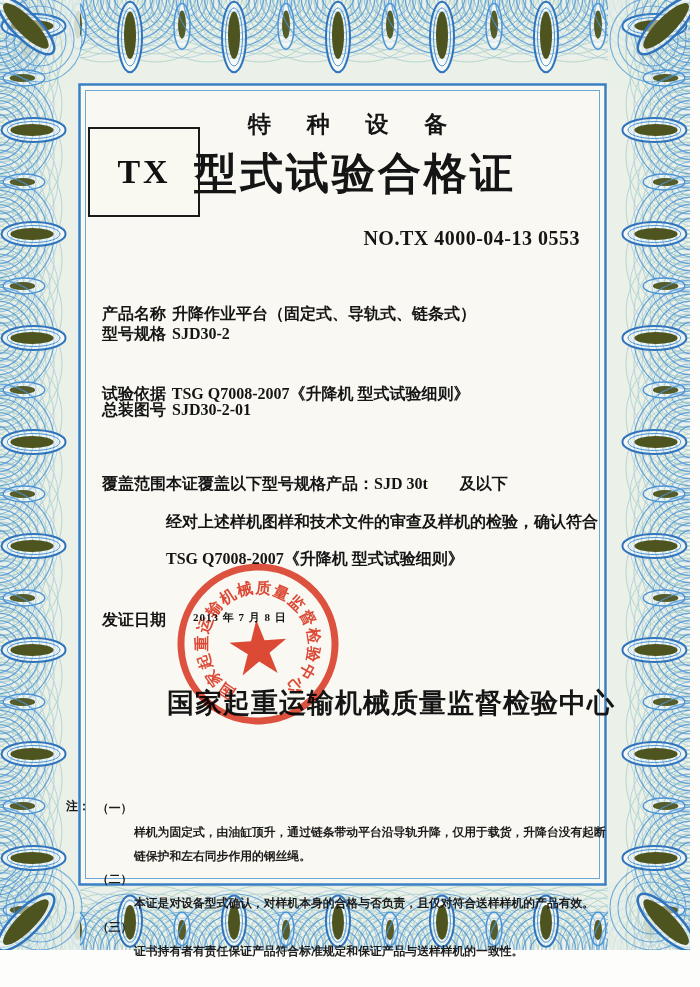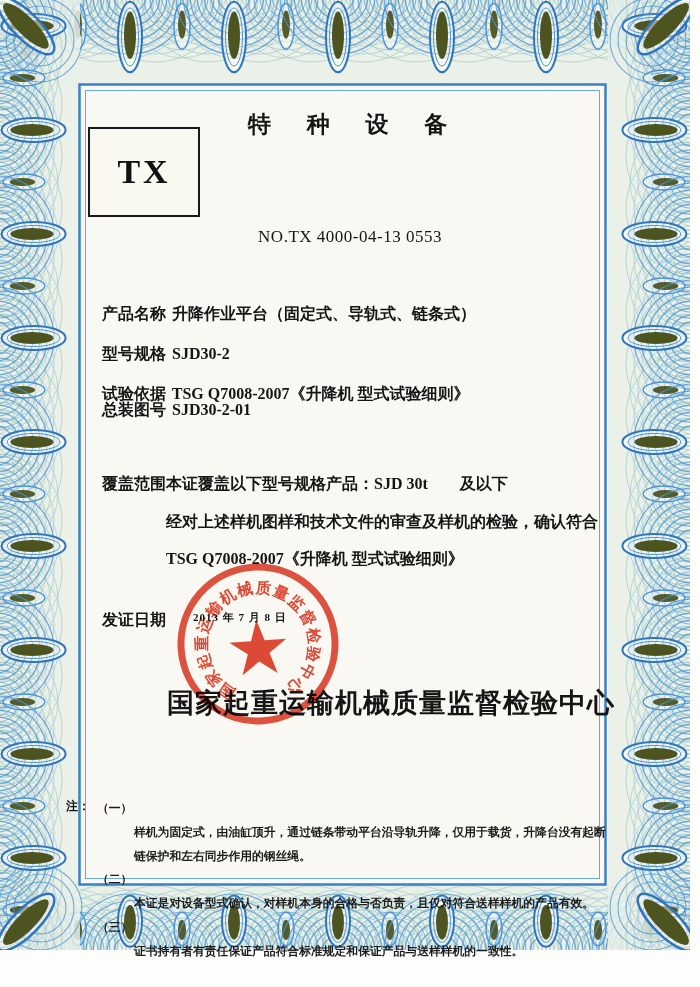--- a/index.html
+++ b/index.html
@@ -1499,6 +1499,7 @@
     <div class="abs tx-box">
       <span>TX</span>
     </div>
+    <div class="abs title-main">型式试验合格证</div>
     <div class="abs cert-no">NO.TX 4000-04-13 0553</div>
 
     <div class="abs frow" style="top:304px">

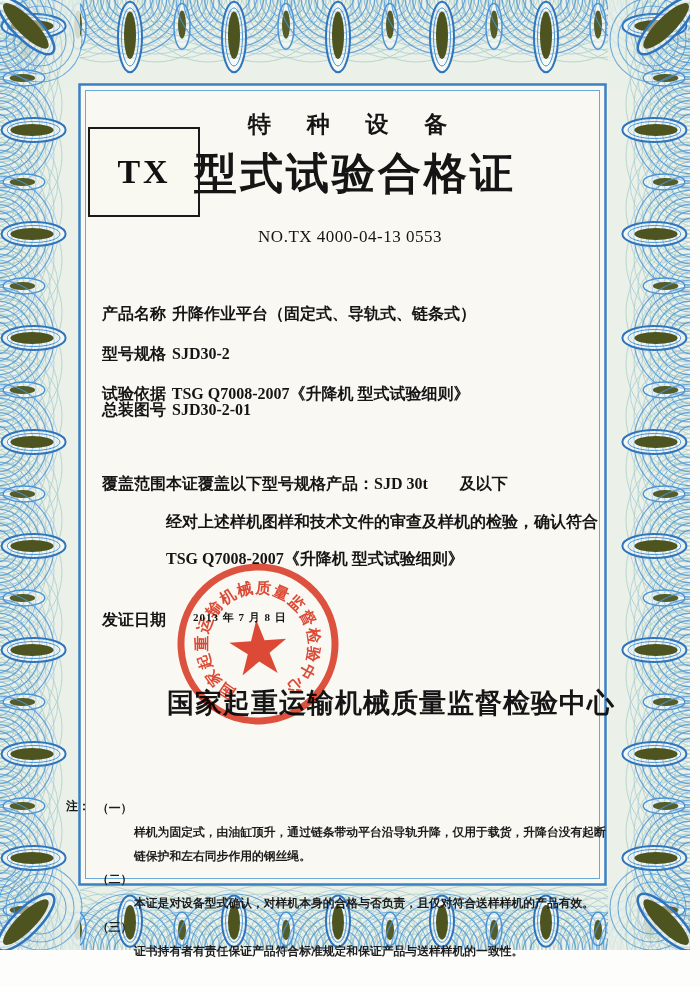--- a/index.html
+++ b/index.html
@@ -21,8 +21,8 @@
     font-size:23px; font-weight:bold; letter-spacing:15px; white-space:nowrap;}
   .title-main{left:140px; top:145px; width:430px; text-align:center;
     font-size:43px; font-weight:bold; letter-spacing:3px; white-space:nowrap;}
-  .cert-no{left:120px; top:227px; width:460px; text-align:center;
-    font-size:17px; font-weight:normal; letter-spacing:0.5px;}
+  .cert-no{left:120px; top:227px; width:460px; text-align:right;
+    font-size:20px; font-weight:bold; letter-spacing:0.5px;}
   .frow{left:102px; font-size:16px; font-weight:bold; white-space:nowrap;}
   .frow .lbl{display:inline-block; width:66px;}
   .cov-line{left:166px; font-size:16px; font-weight:bold; white-space:nowrap;}

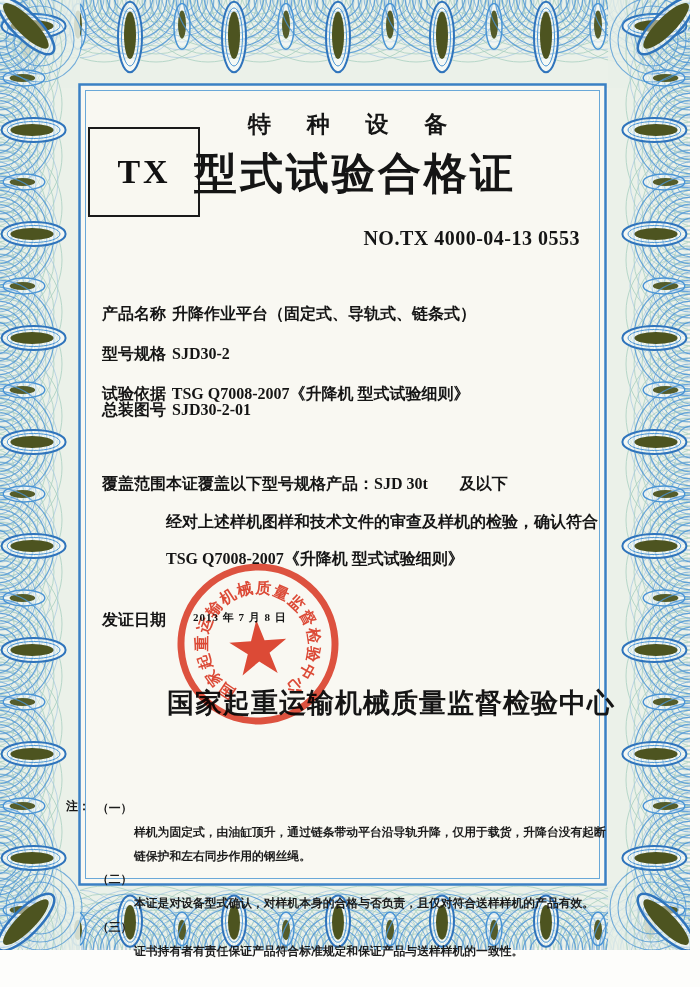--- a/index.html
+++ b/index.html
@@ -1506,7 +1506,7 @@
       <span class="lbl">产品名称</span>
       <span class="val">升降作业平台（固定式、导轨式、链条式）</span>
     </div>
-    <div class="abs frow" style="top:344px">
+    <div class="abs frow" style="top:324px">
       <span class="lbl">型号规格</span>
       <span class="val">SJD30-2</span>
     </div>

